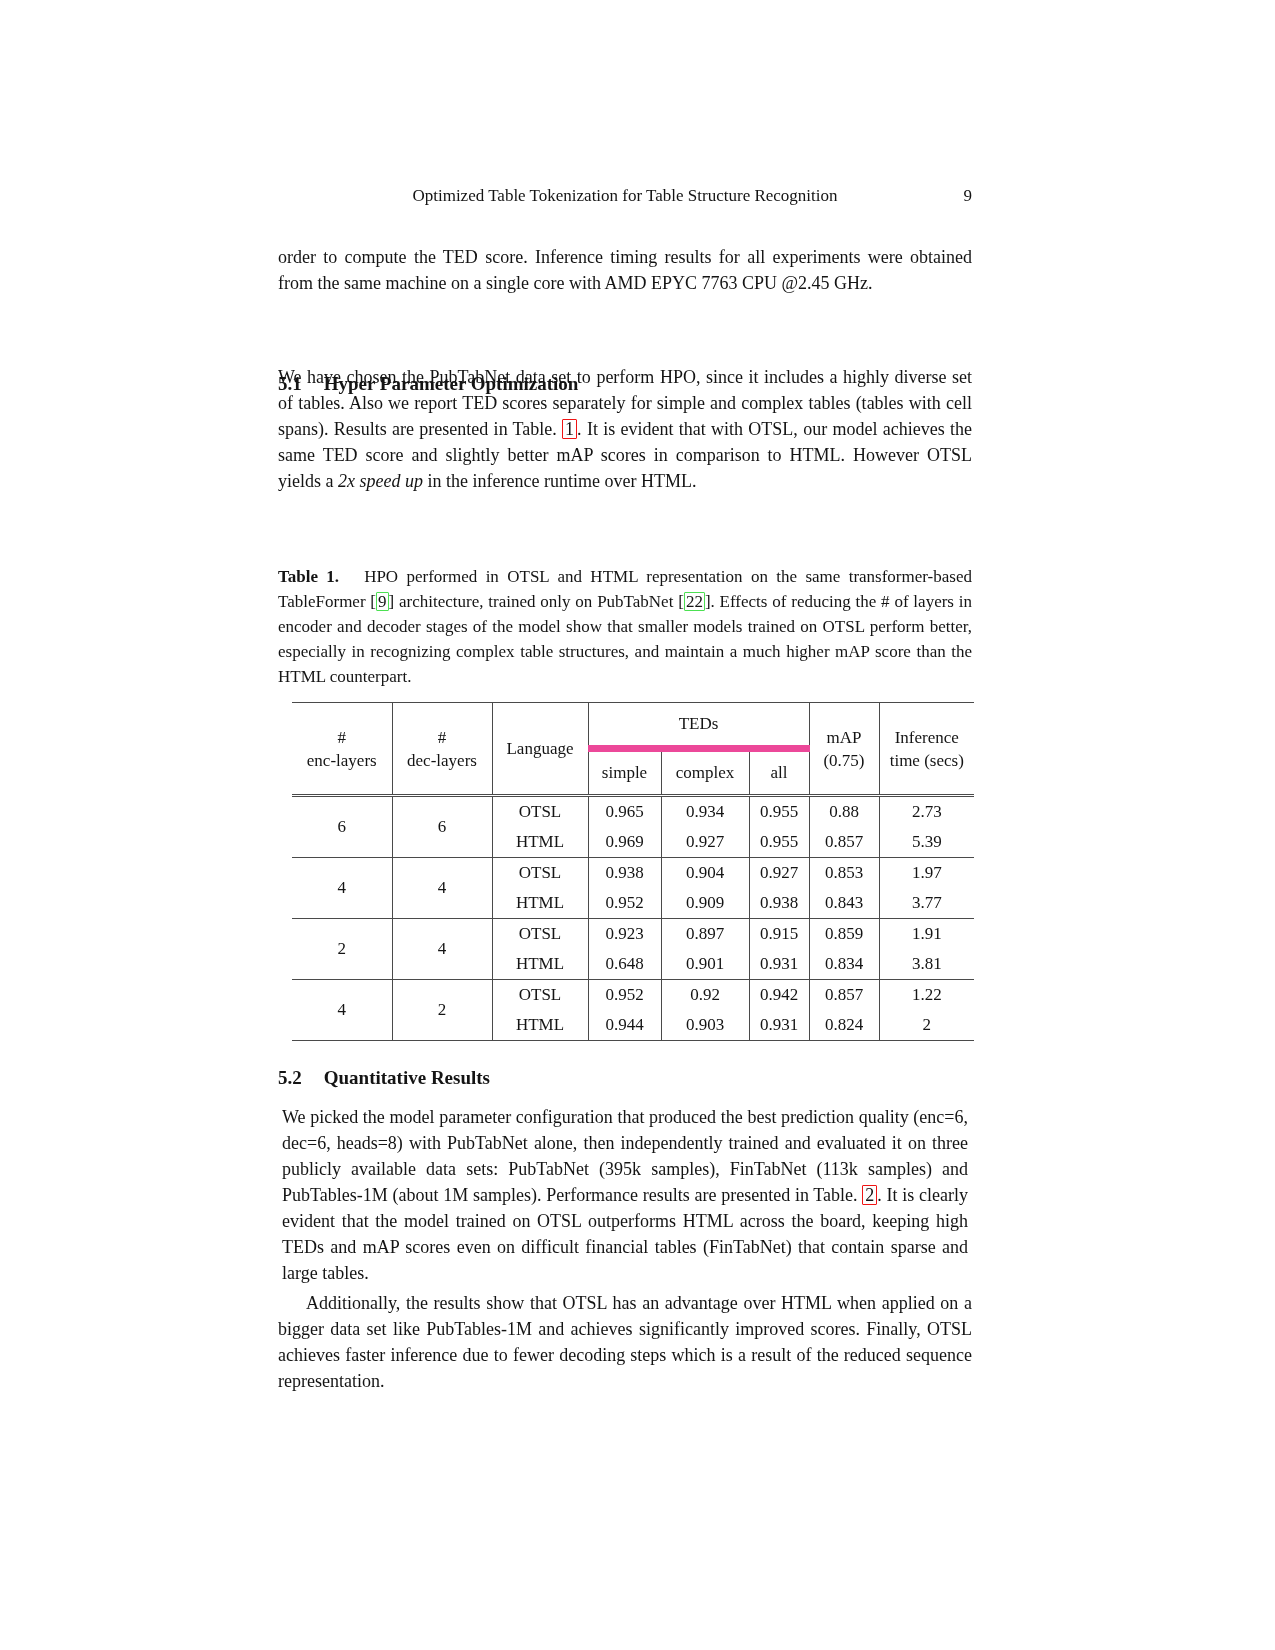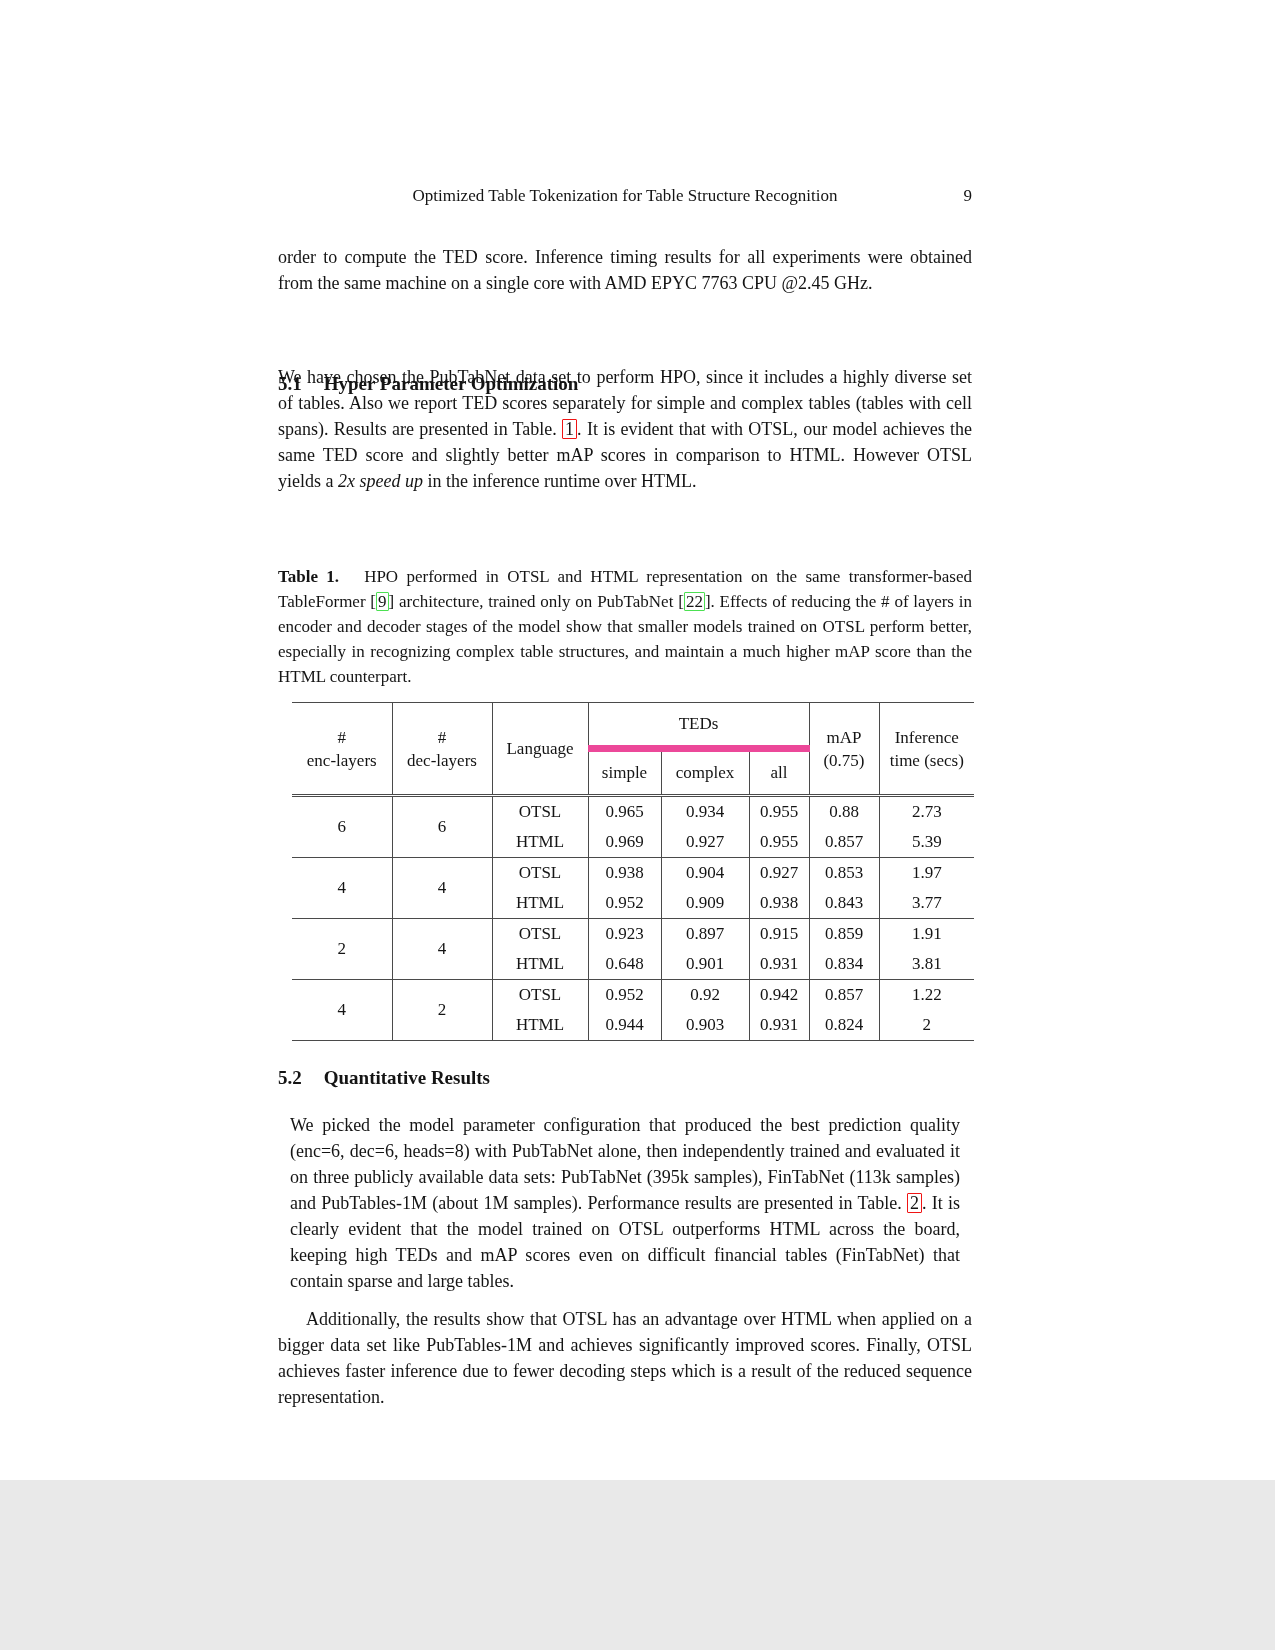--- a/index.html
+++ b/index.html
@@ -5,7 +5,7 @@
   html,body{margin:0;padding:0;background:#e9e9e9;}
   .page{
     position:relative;
-    width:1275px;height:1480px;
+    width:1275px;height:1650px;
     background:#ffffff;
     font-family:"Liberation Serif","DejaVu Serif",serif;
     color:#141414;

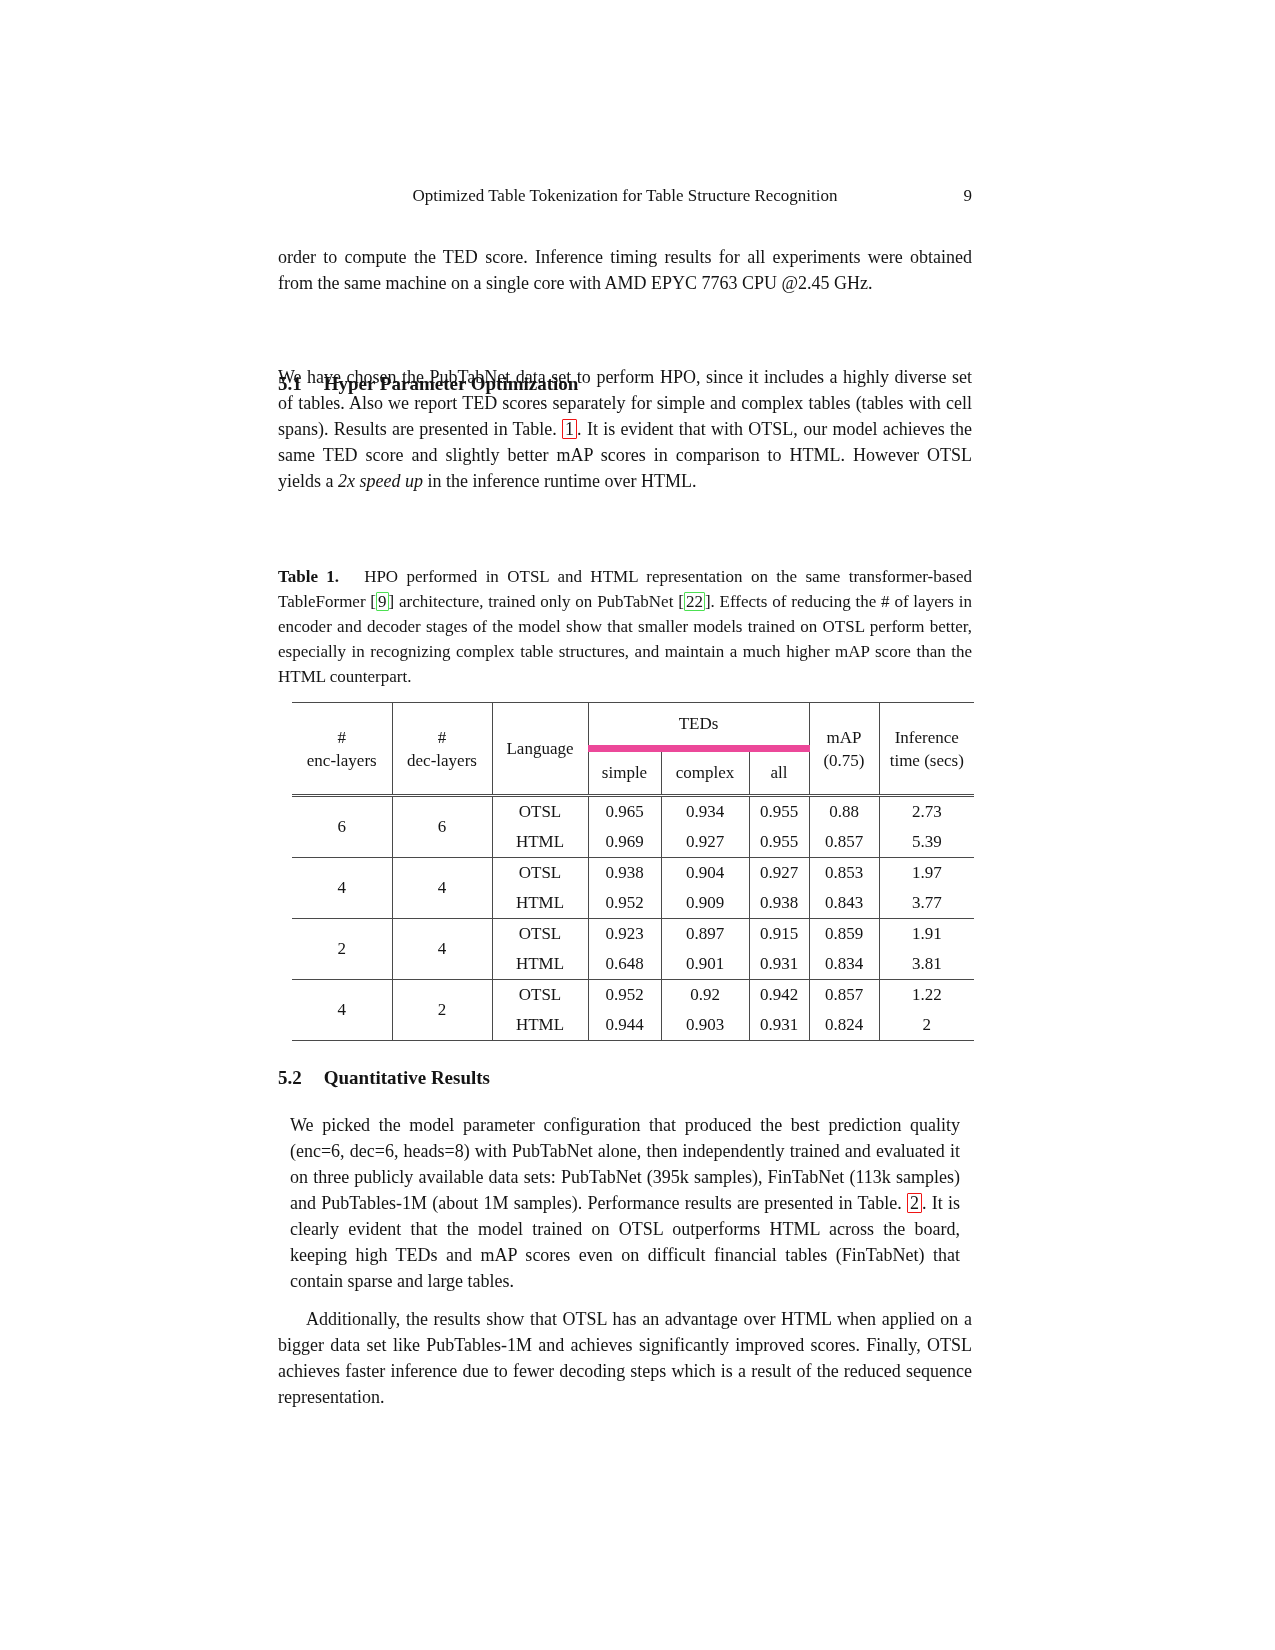--- a/index.html
+++ b/index.html
@@ -31,7 +31,7 @@
   .p51{top:346px;}
   .p52{top:1100px;}
   .p52 .para2{text-indent:28px;margin:0;}
-  .p52 .para1{margin:12px;}
+  .p52 .para1{margin:4px;}
   .em{font-style:italic;}
 
   .refbox{

